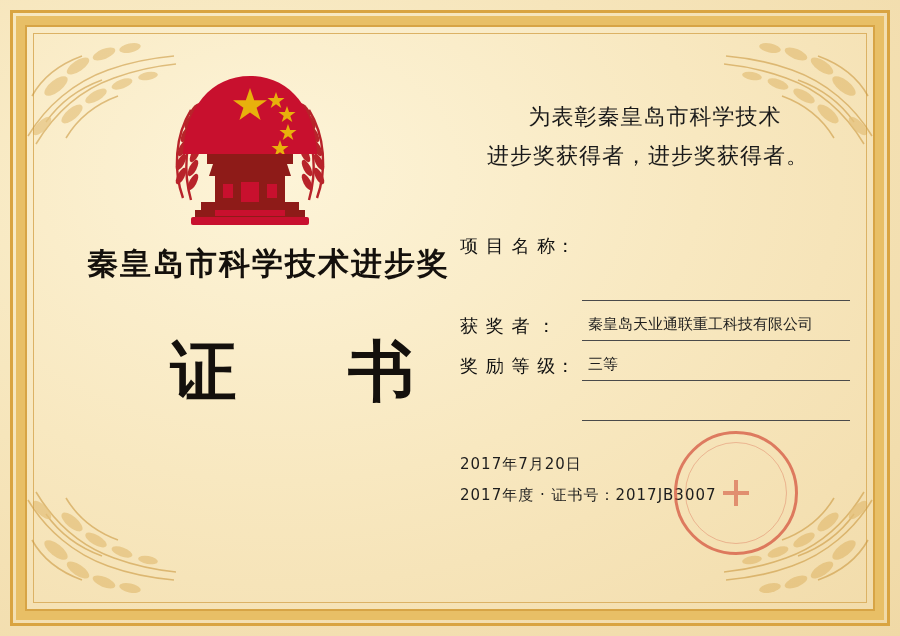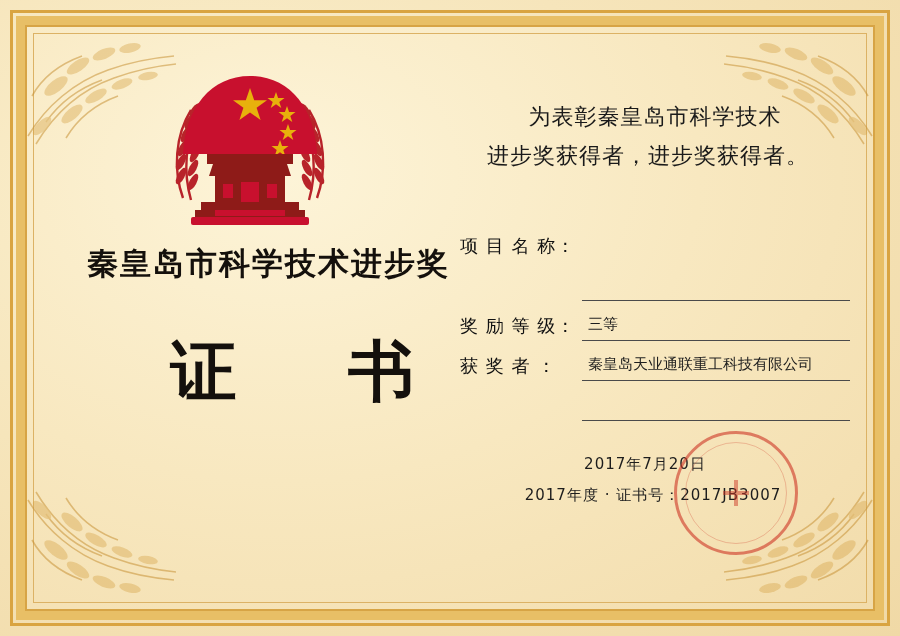--- a/index.html
+++ b/index.html
@@ -407,13 +407,13 @@
         </div>
 
         <div class="field-row">
+          <div class="field-label">获 奖 者 ：</div>
+          <div class="field-value">秦皇岛天业通联重工科技有限公司</div>
+        </div>
+
+        <div class="field-row">
           <div class="field-label">奖 励 等 级：</div>
           <div class="field-value">三等</div>
-        </div>
-
-        <div class="field-row">
-          <div class="field-label">获 奖 者 ：</div>
-          <div class="field-value">秦皇岛天业通联重工科技有限公司</div>
         </div>
 
         <div class="field-row blank">

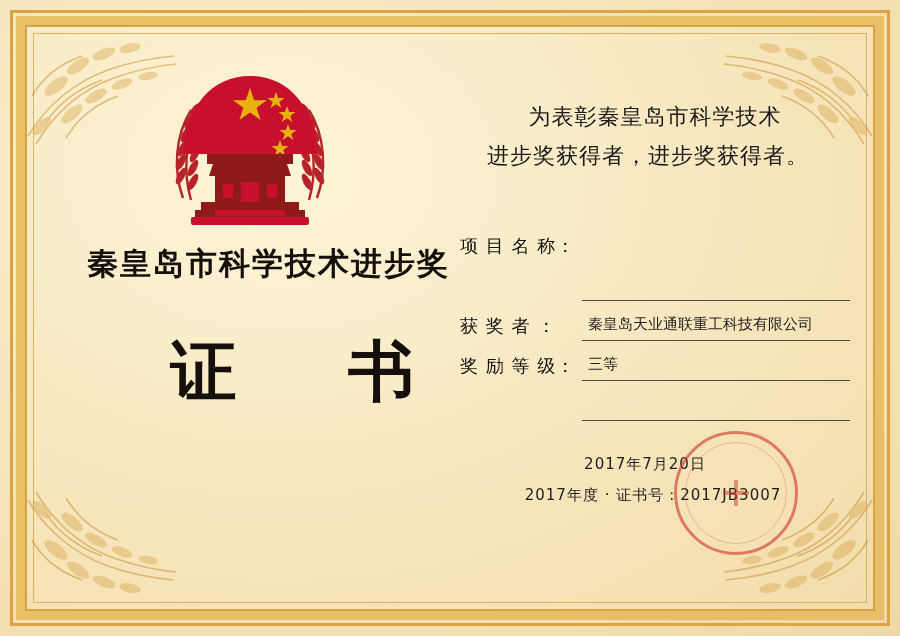--- a/index.html
+++ b/index.html
@@ -162,7 +162,7 @@
 
   .footer {
     margin-top: 30px;
-    text-align: center;
+    text-align: left;
     position: relative;
   }
   .issue-date {

